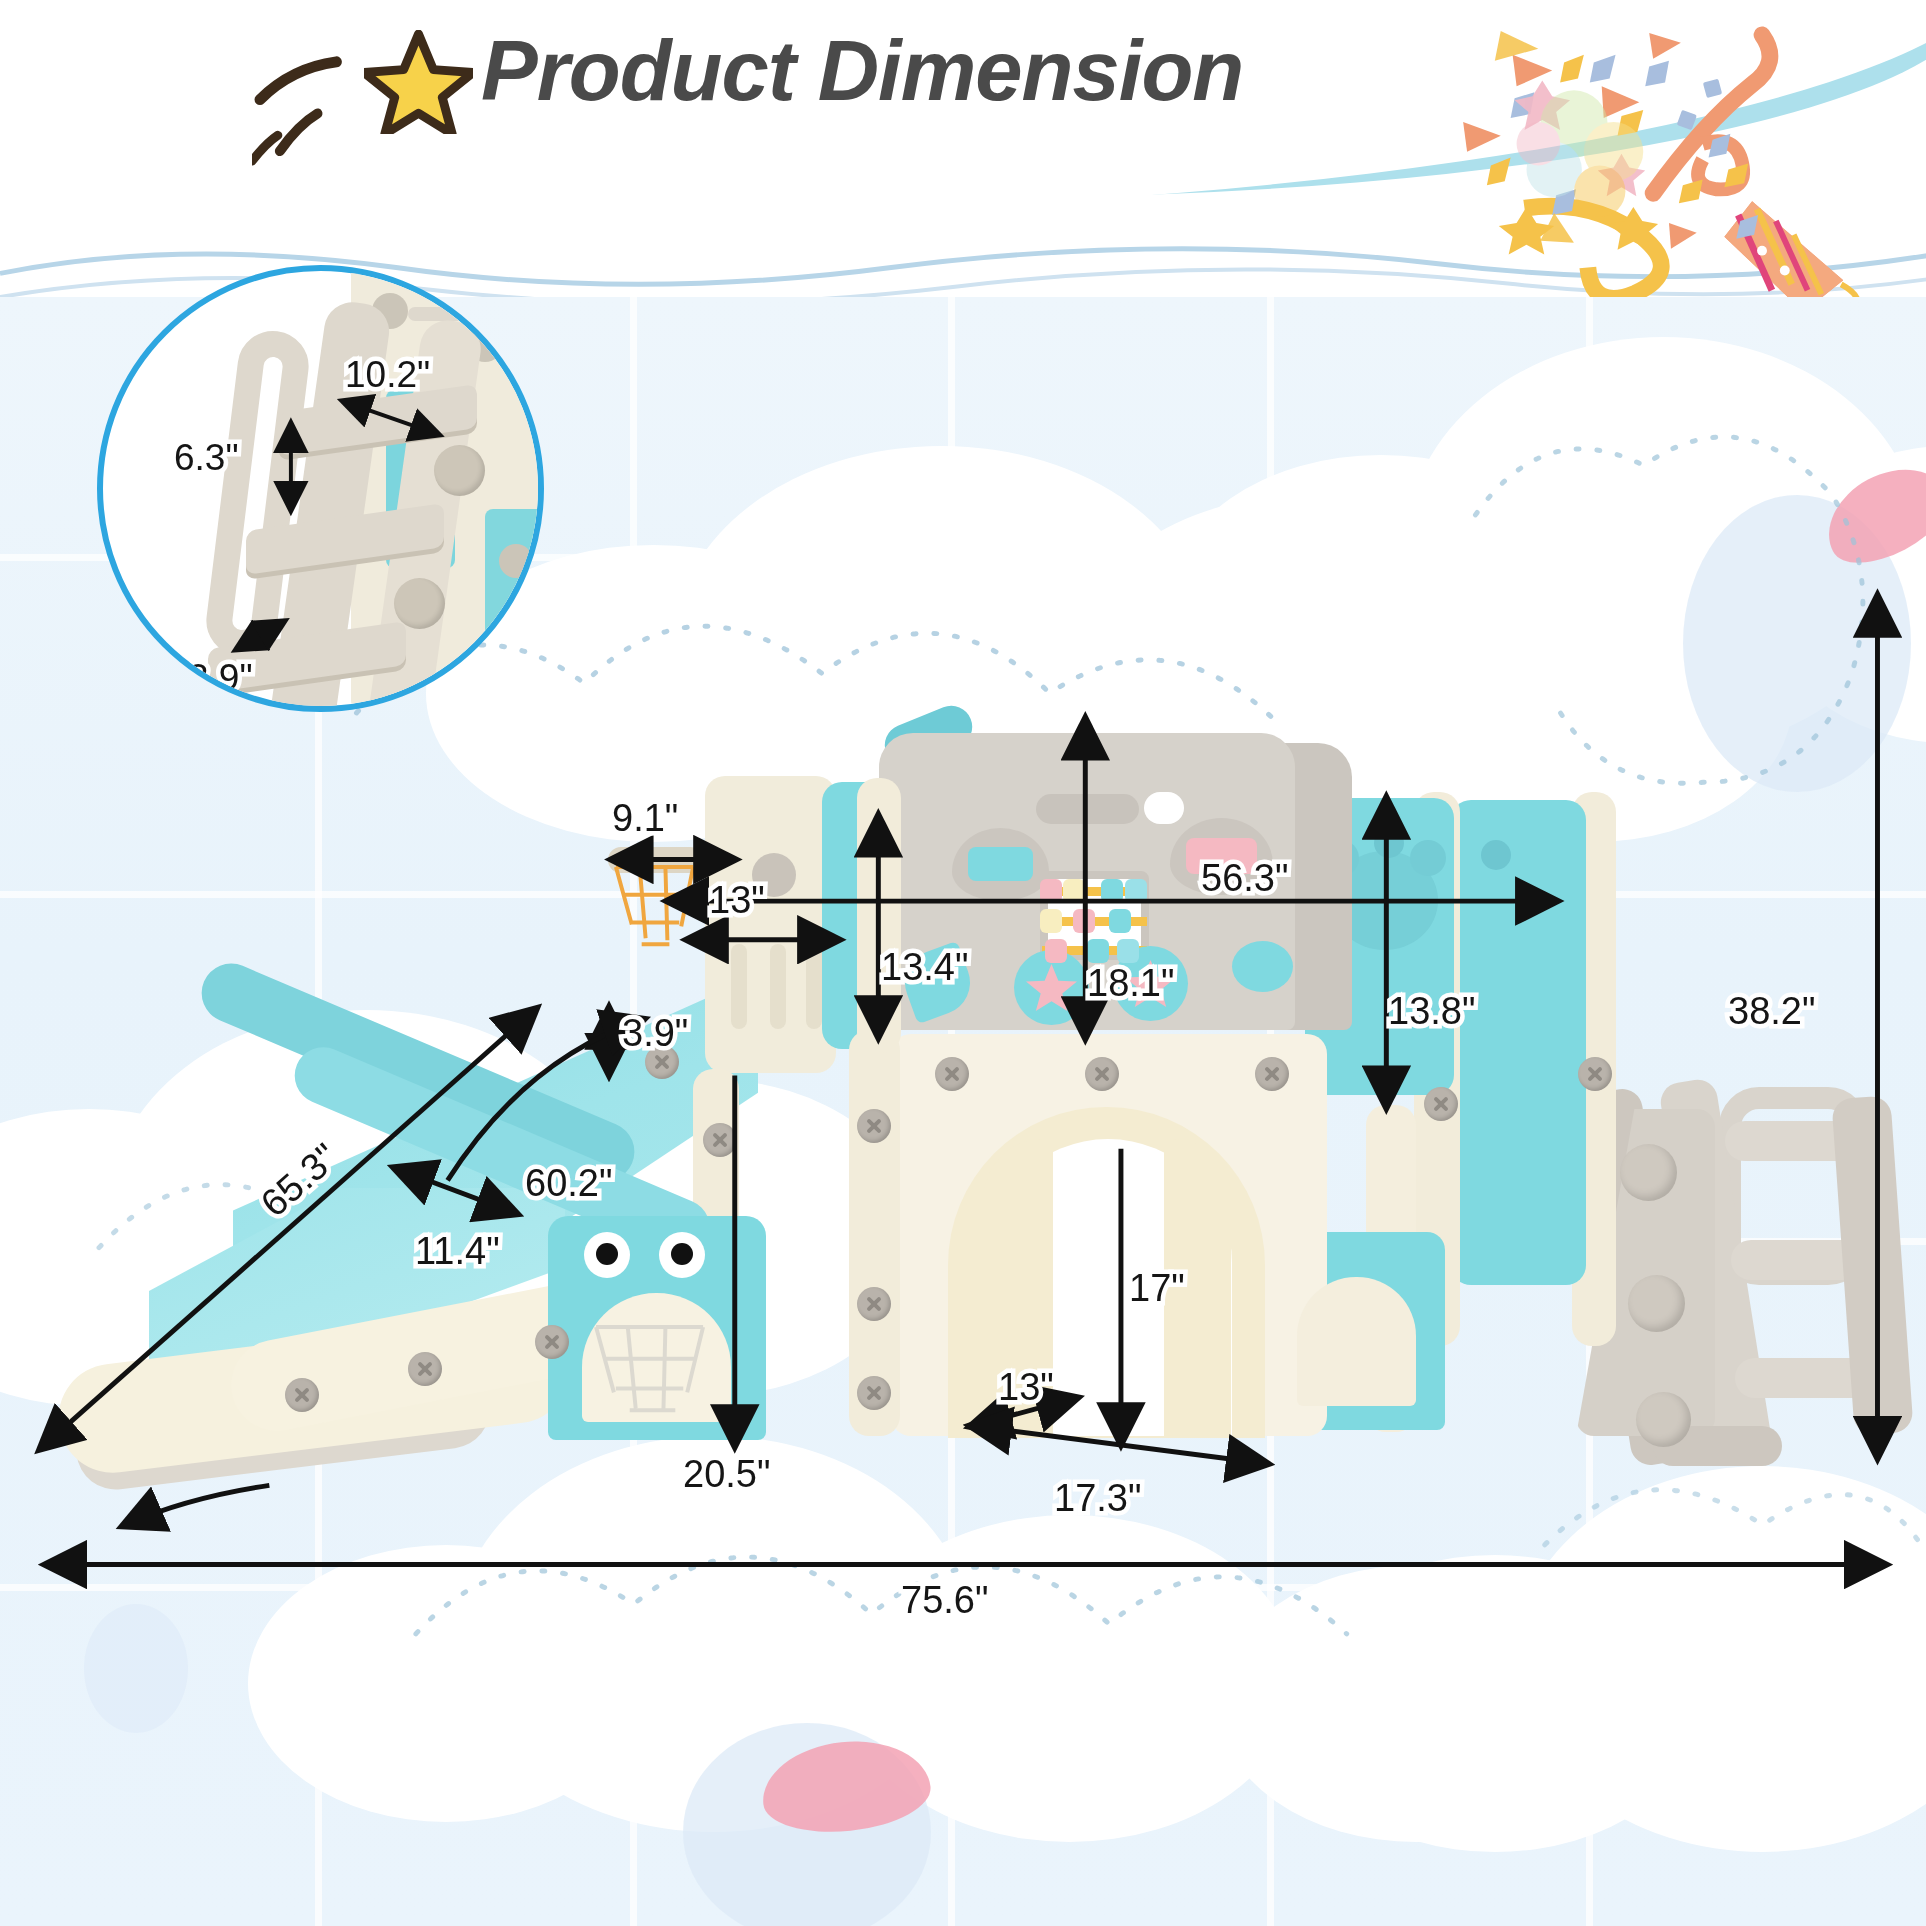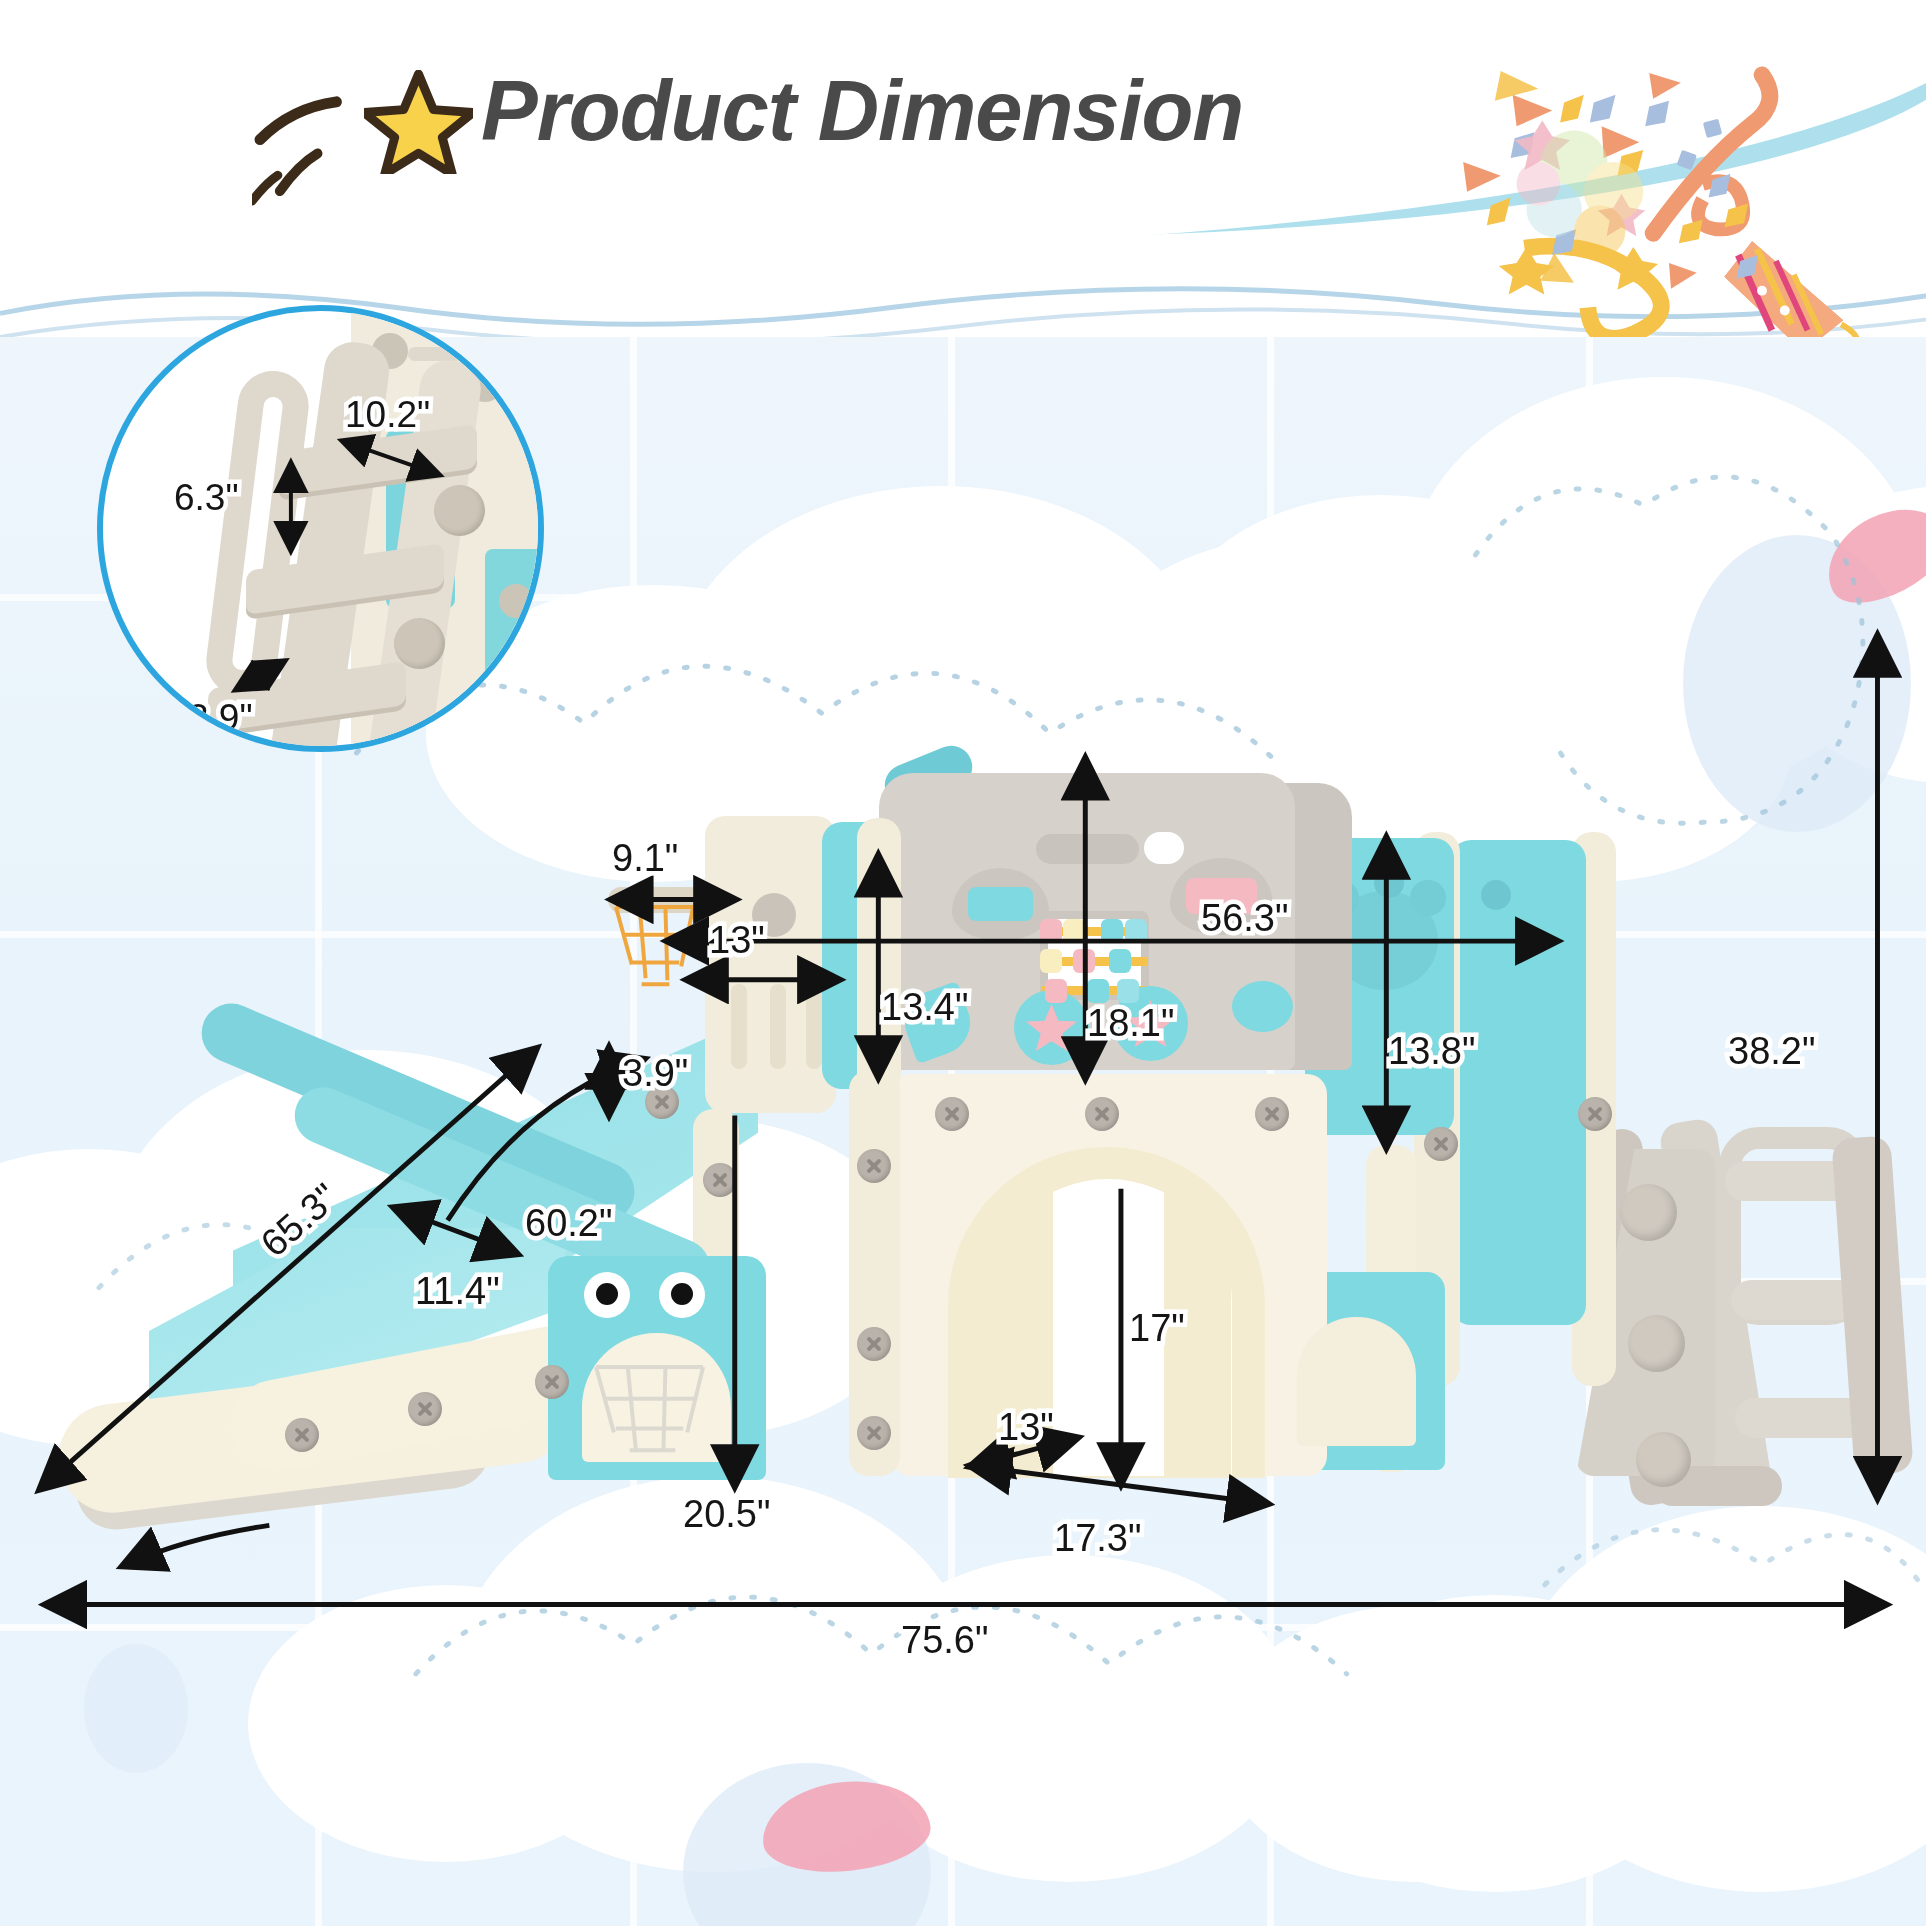--- a/index.html
+++ b/index.html
@@ -9,7 +9,7 @@
     background:#ffffff;
     position:relative;
   }
-  #stage { position:absolute; inset:0; width:1927px; height:1358px;margin-top:40px; }
+  #stage { position:absolute; inset:0; width:1927px; height:1358px; }
 
   
   .bg-base { position:absolute; inset:0; background:#ffffff; }

